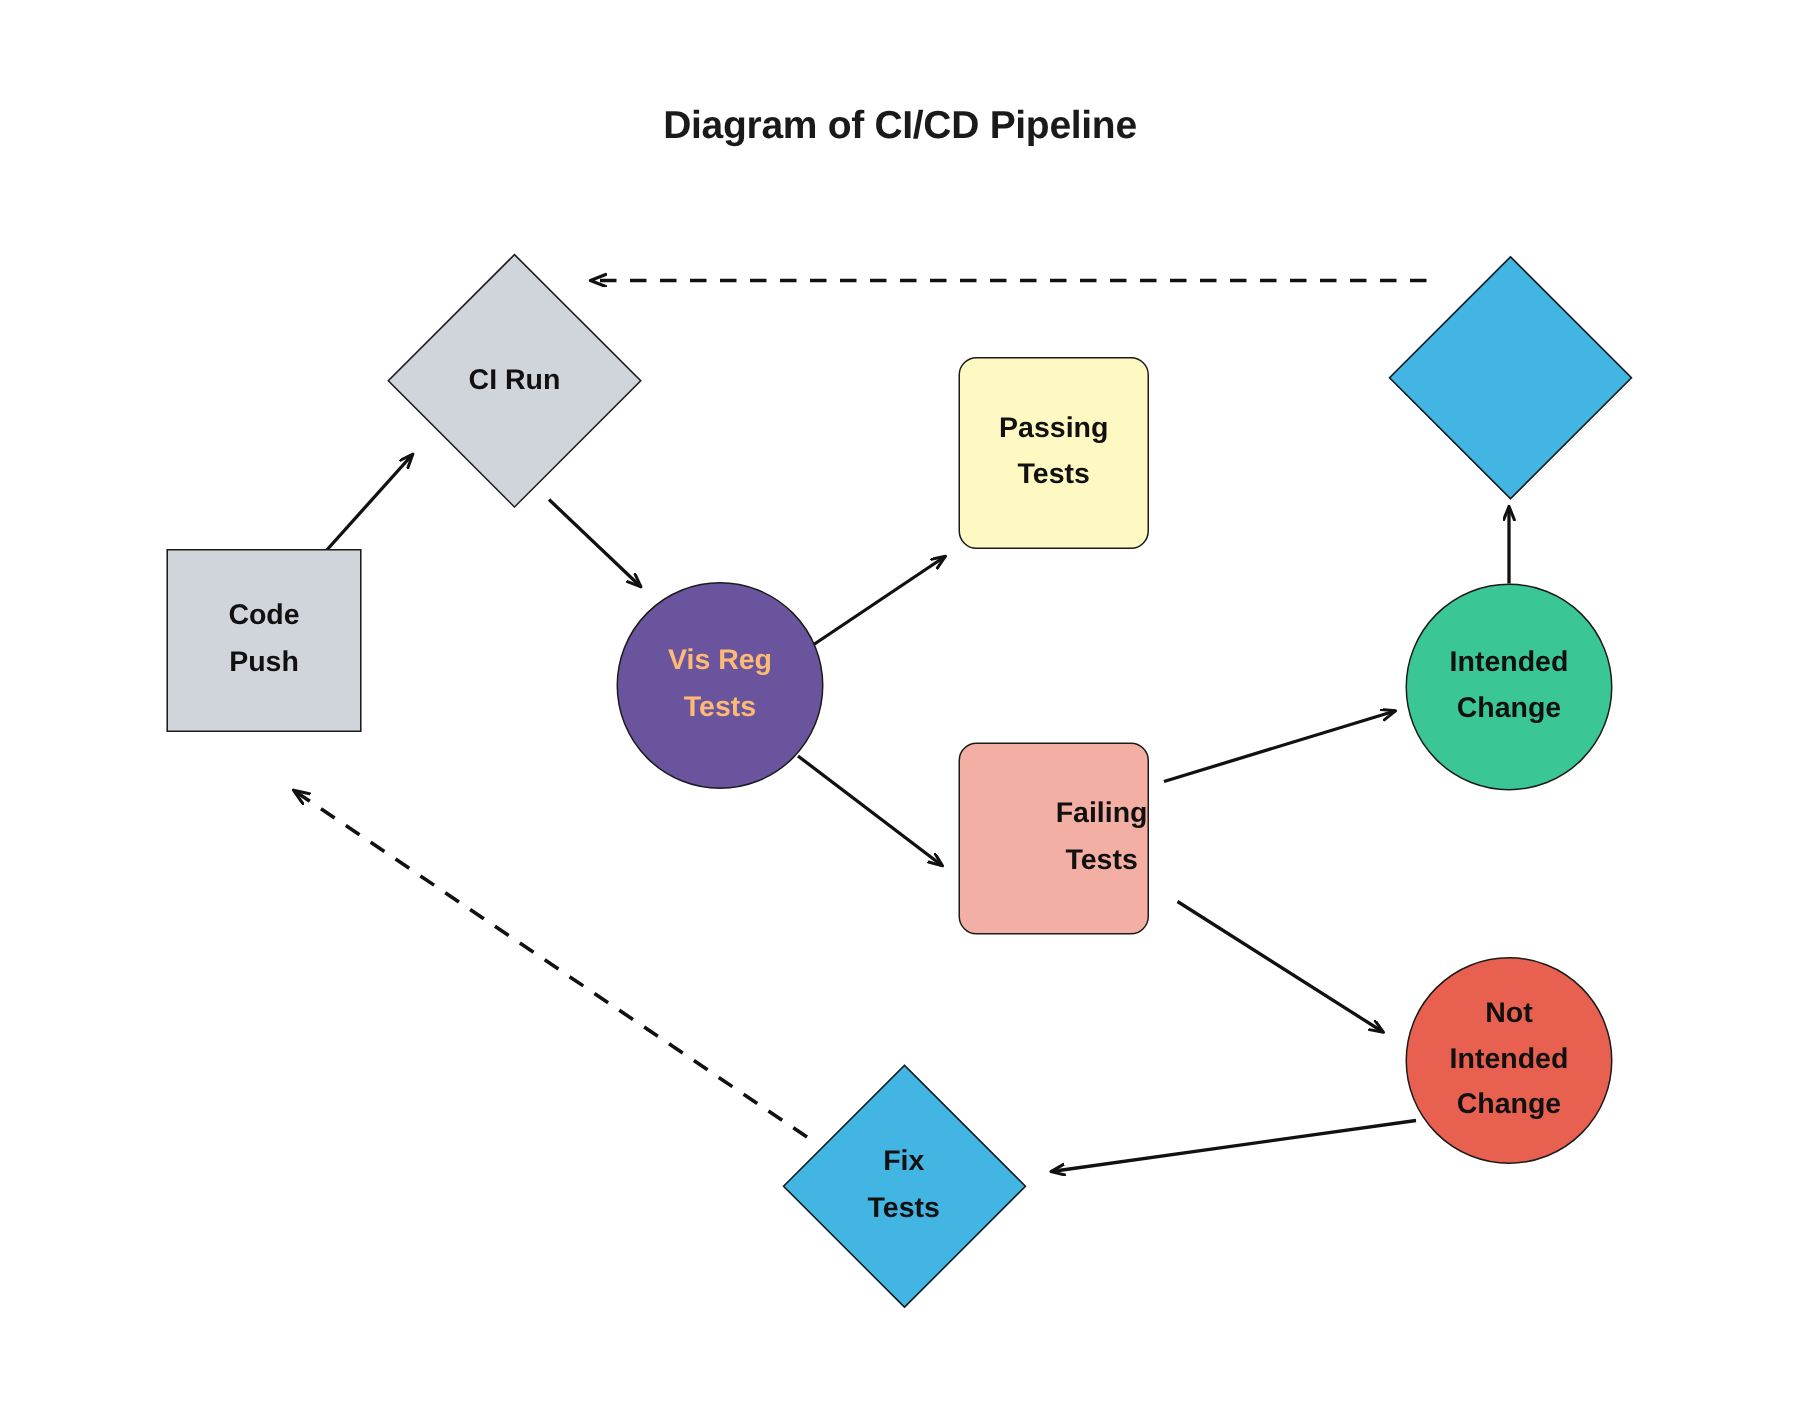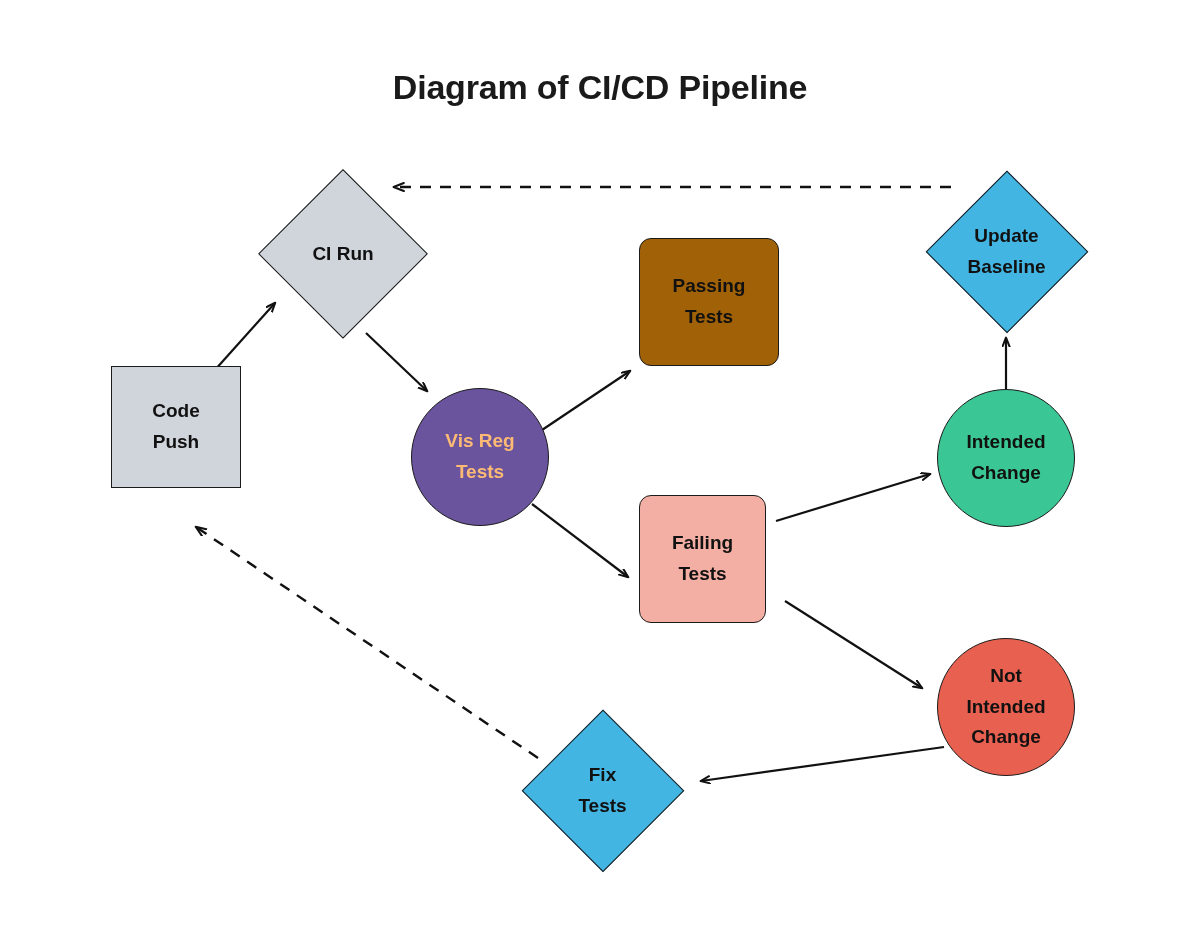--- a/index.html
+++ b/index.html
@@ -24,7 +24,7 @@
     top: 68px;
     width: 1200px;
     text-align: center;
-    font-size: 34px;
+    font-size: 26px;
     font-weight: bold;
     color: #1a1a1a;
     letter-spacing: -0.2px;

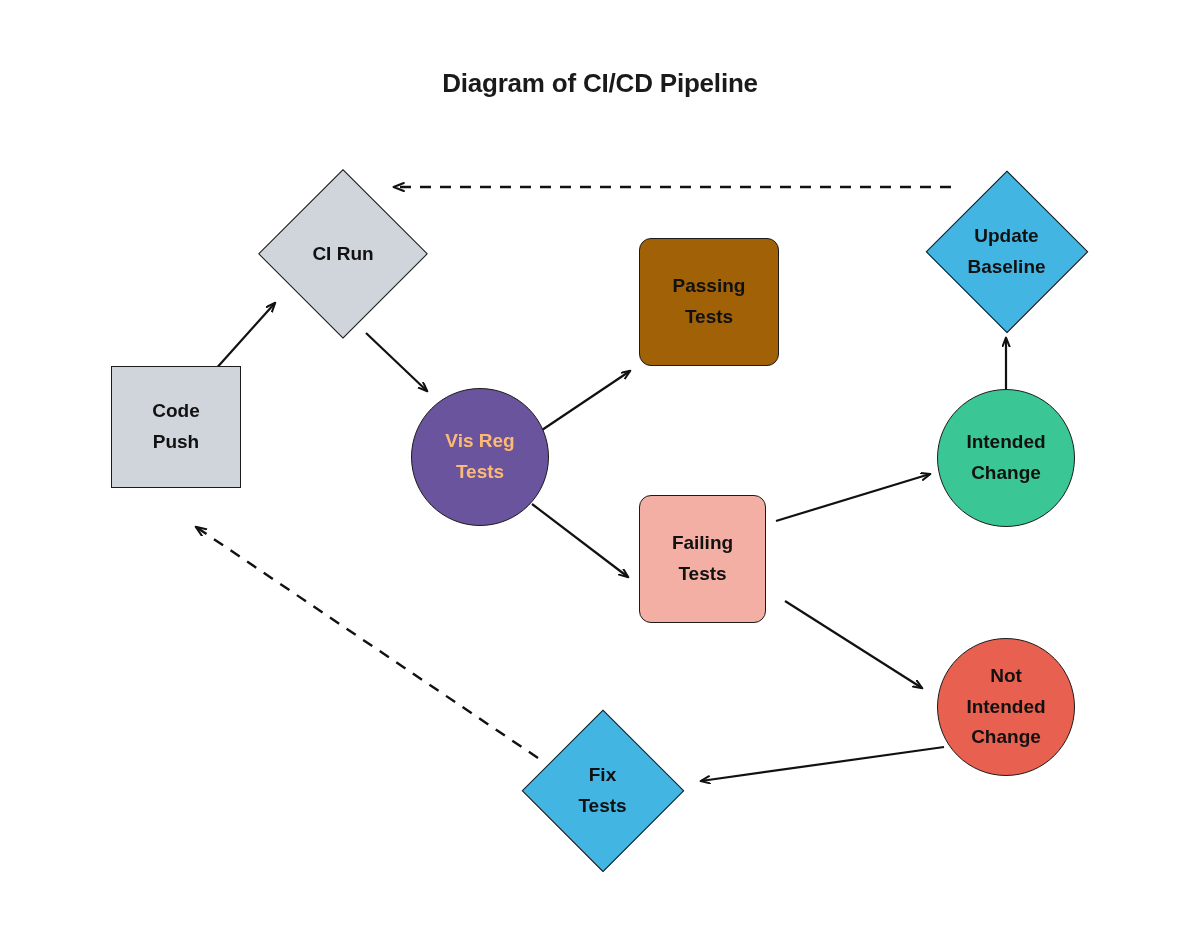--- a/index.html
+++ b/index.html
@@ -147,8 +147,6 @@
       </div>
       <div class="node shape-diamond" style="left: 925px; top: 170px; width: 163px; height: 163px;">
         <div class="diamond-body" style="background: rgb(67, 181, 227);"></div>
-        <div class="node-label" style="color: rgb(17, 17, 17);">Update
-Baseline</div>
       </div>
       <div class="node shape-circle" style="left: 937px; top: 389px; width: 138px; height: 138px; background: rgb(58, 199, 149);">
         <div class="node-label" style="color: rgb(17, 17, 17);">Intended

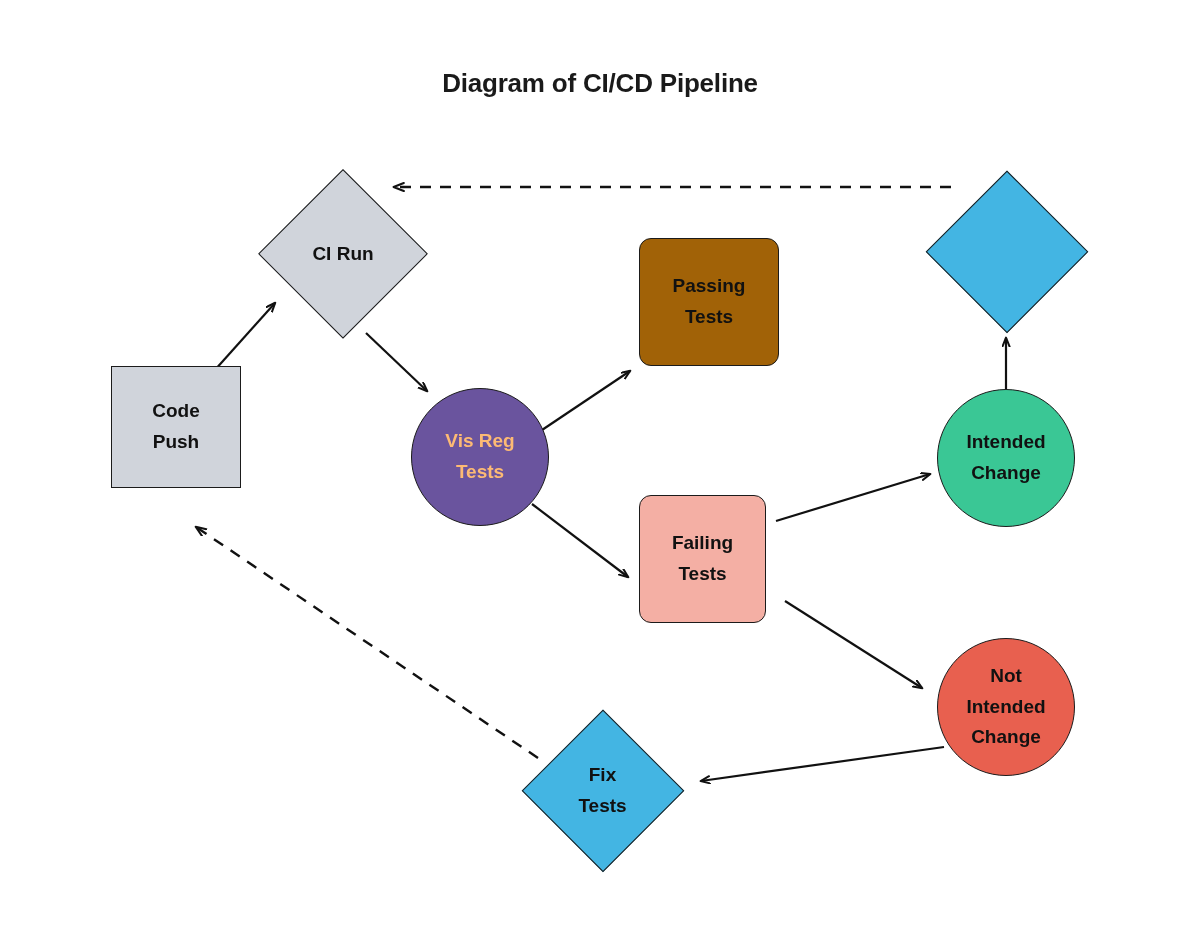--- a/index.html
+++ b/index.html
@@ -137,7 +137,7 @@
         <div class="node-label" style="color: #fdba74;">Vis Reg
 Tests</div>
       </div>
-      <div class="node shape-round" style="left: 639px; top: 238px; width: 140px; height: 128px; background: #a16207;">
+      <div class="node shape-round" style="left: 639px; top: 238px; width: 127px; height: 128px; background: #fef9c3;">
         <div class="node-label" style="color: rgb(17, 17, 17);">Passing
 Tests</div>
       </div>

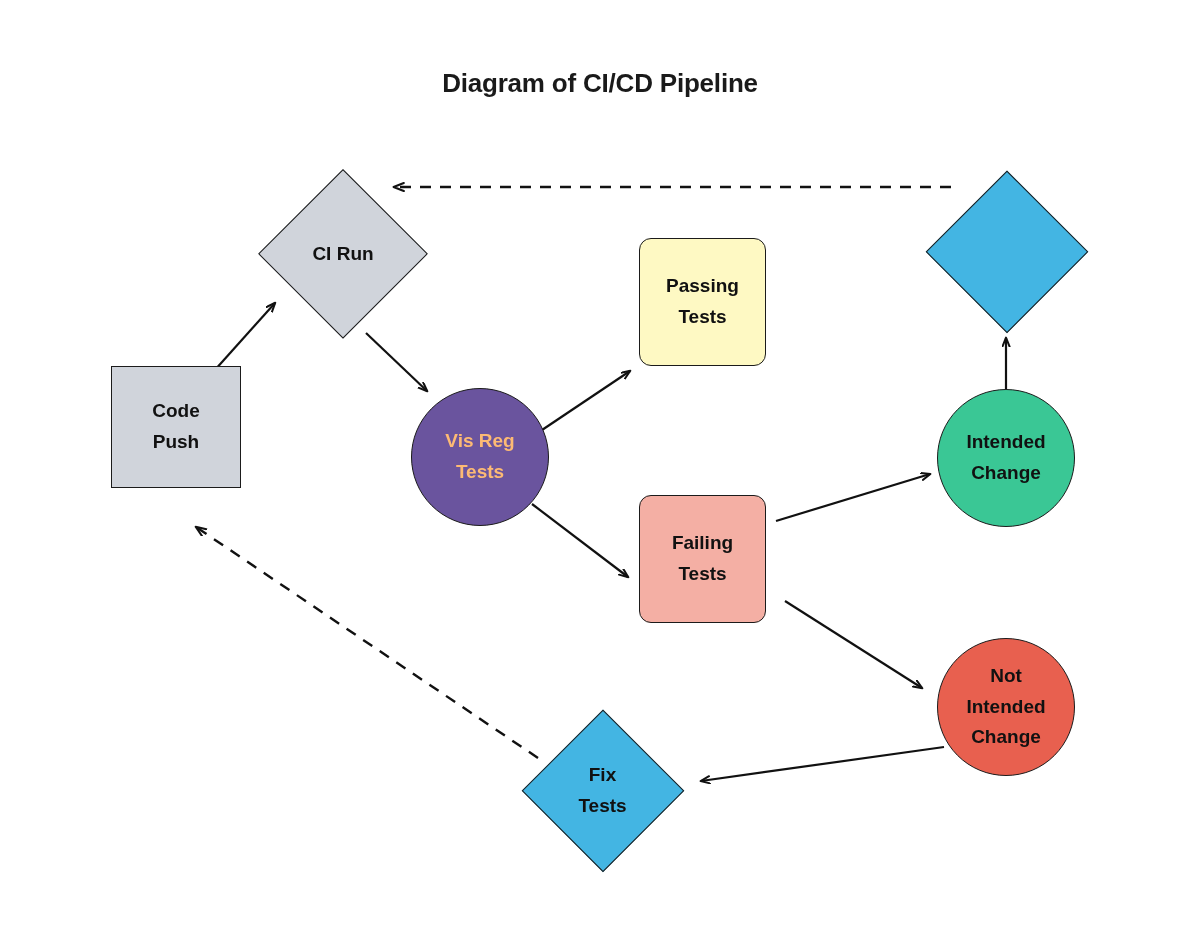--- a/index.html
+++ b/index.html
@@ -141,7 +141,7 @@
         <div class="node-label" style="color: rgb(17, 17, 17);">Passing
 Tests</div>
       </div>
-      <div class="node shape-round" style="left: 639px; top: 495px; width: 127px; height: 128px; background: rgb(244, 175, 164);">
+      <div class="node shape-round" style="left: 639px; top: 495px; width: 127px; height: 128px; background: rgb(244, 175, 164); justify-content: flex-end;">
         <div class="node-label" style="color: rgb(17, 17, 17);">Failing
 Tests</div>
       </div>

